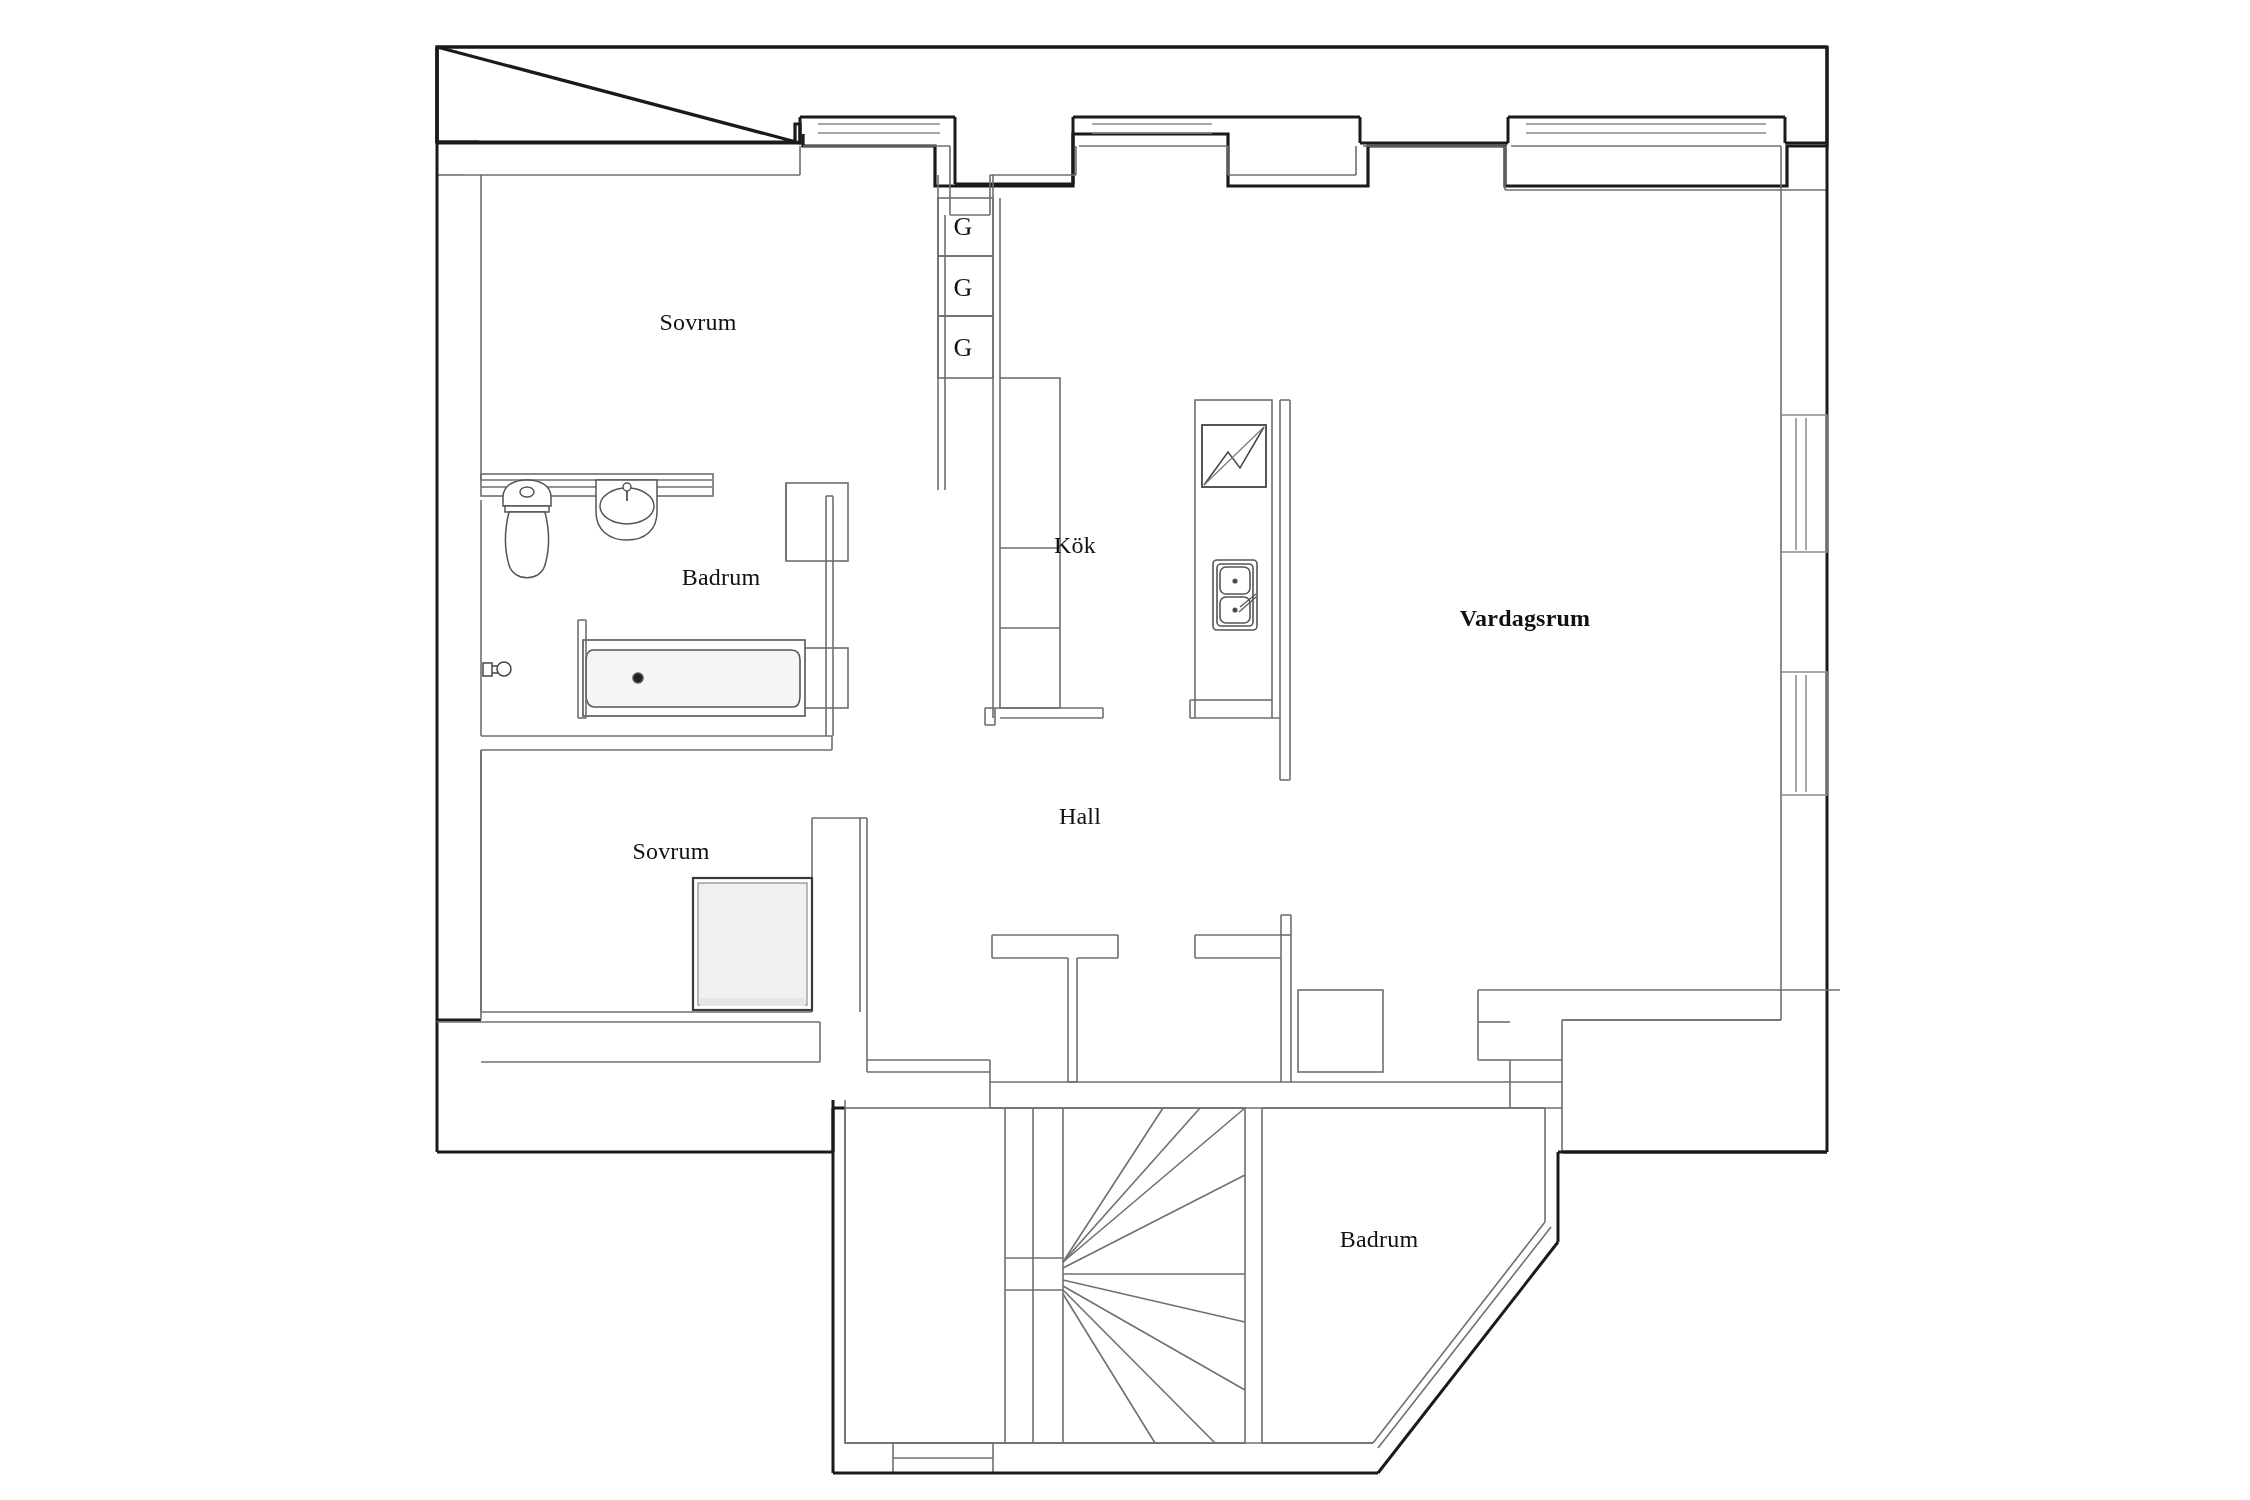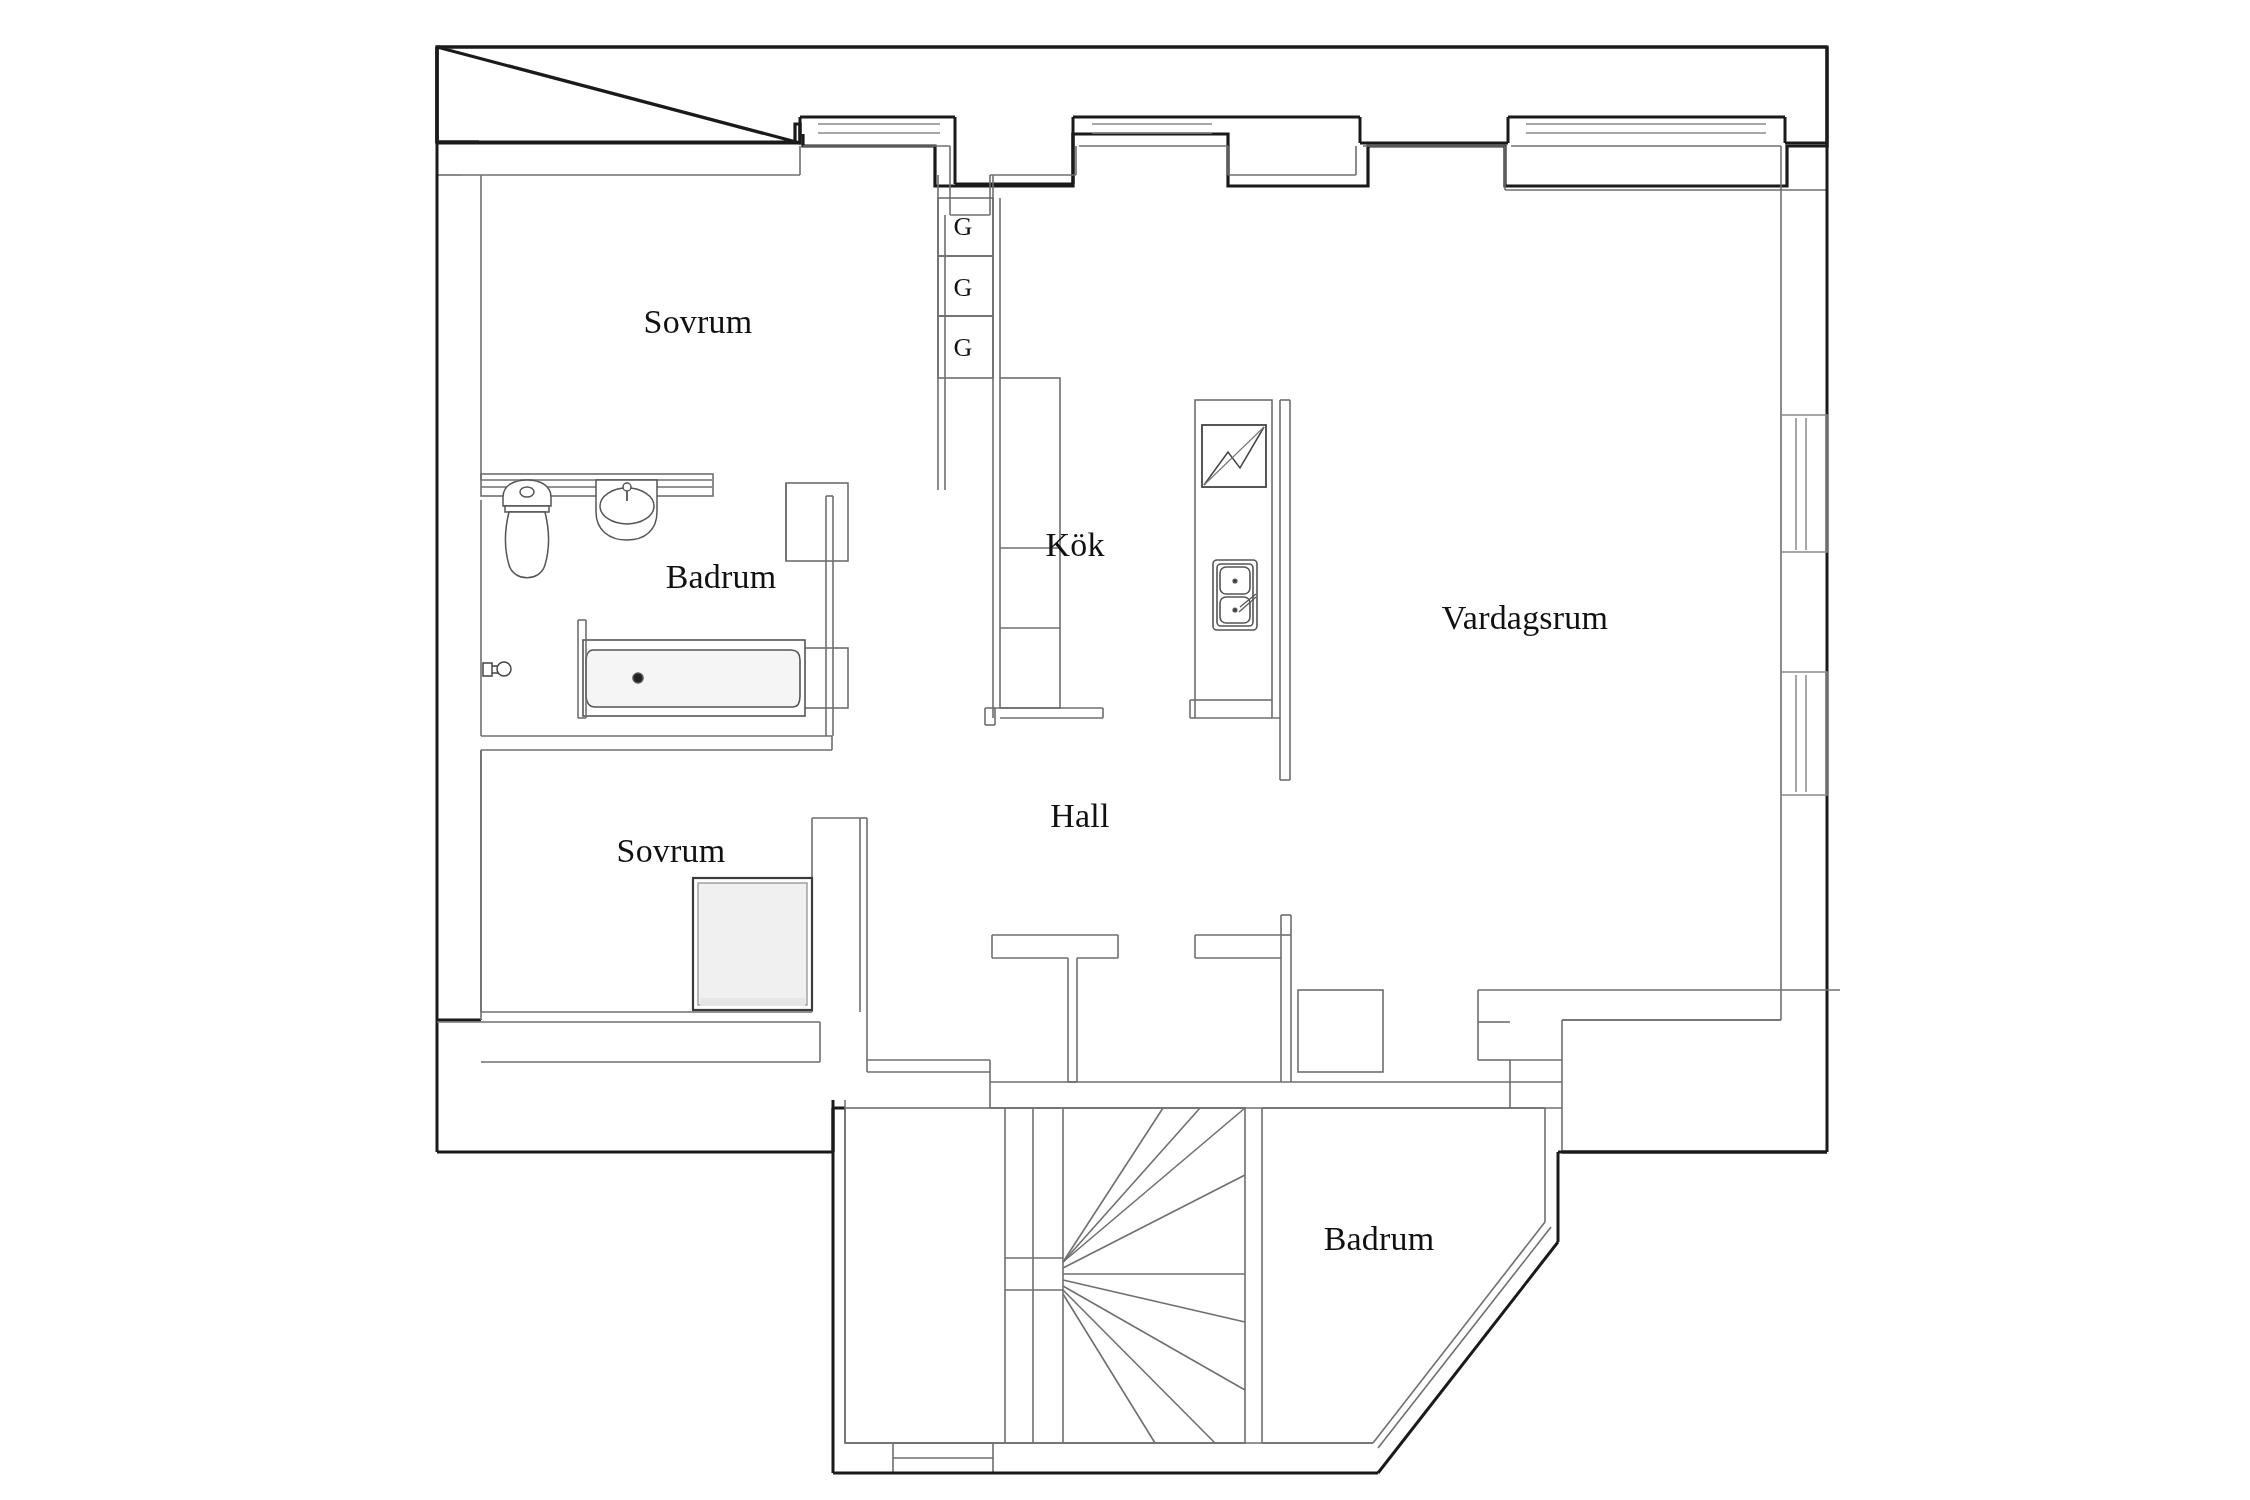--- a/index.html
+++ b/index.html
@@ -35,7 +35,7 @@
     transform: translate(-50%, -50%);
     letter-spacing: 0.2px;
   }
-  .room-label.big { font-size: 34px; }
+  .room-label.big { font-size: 24px; }
   .closet-label {
     position: absolute;
     font-family: "Liberation Serif", "DejaVu Serif", serif;

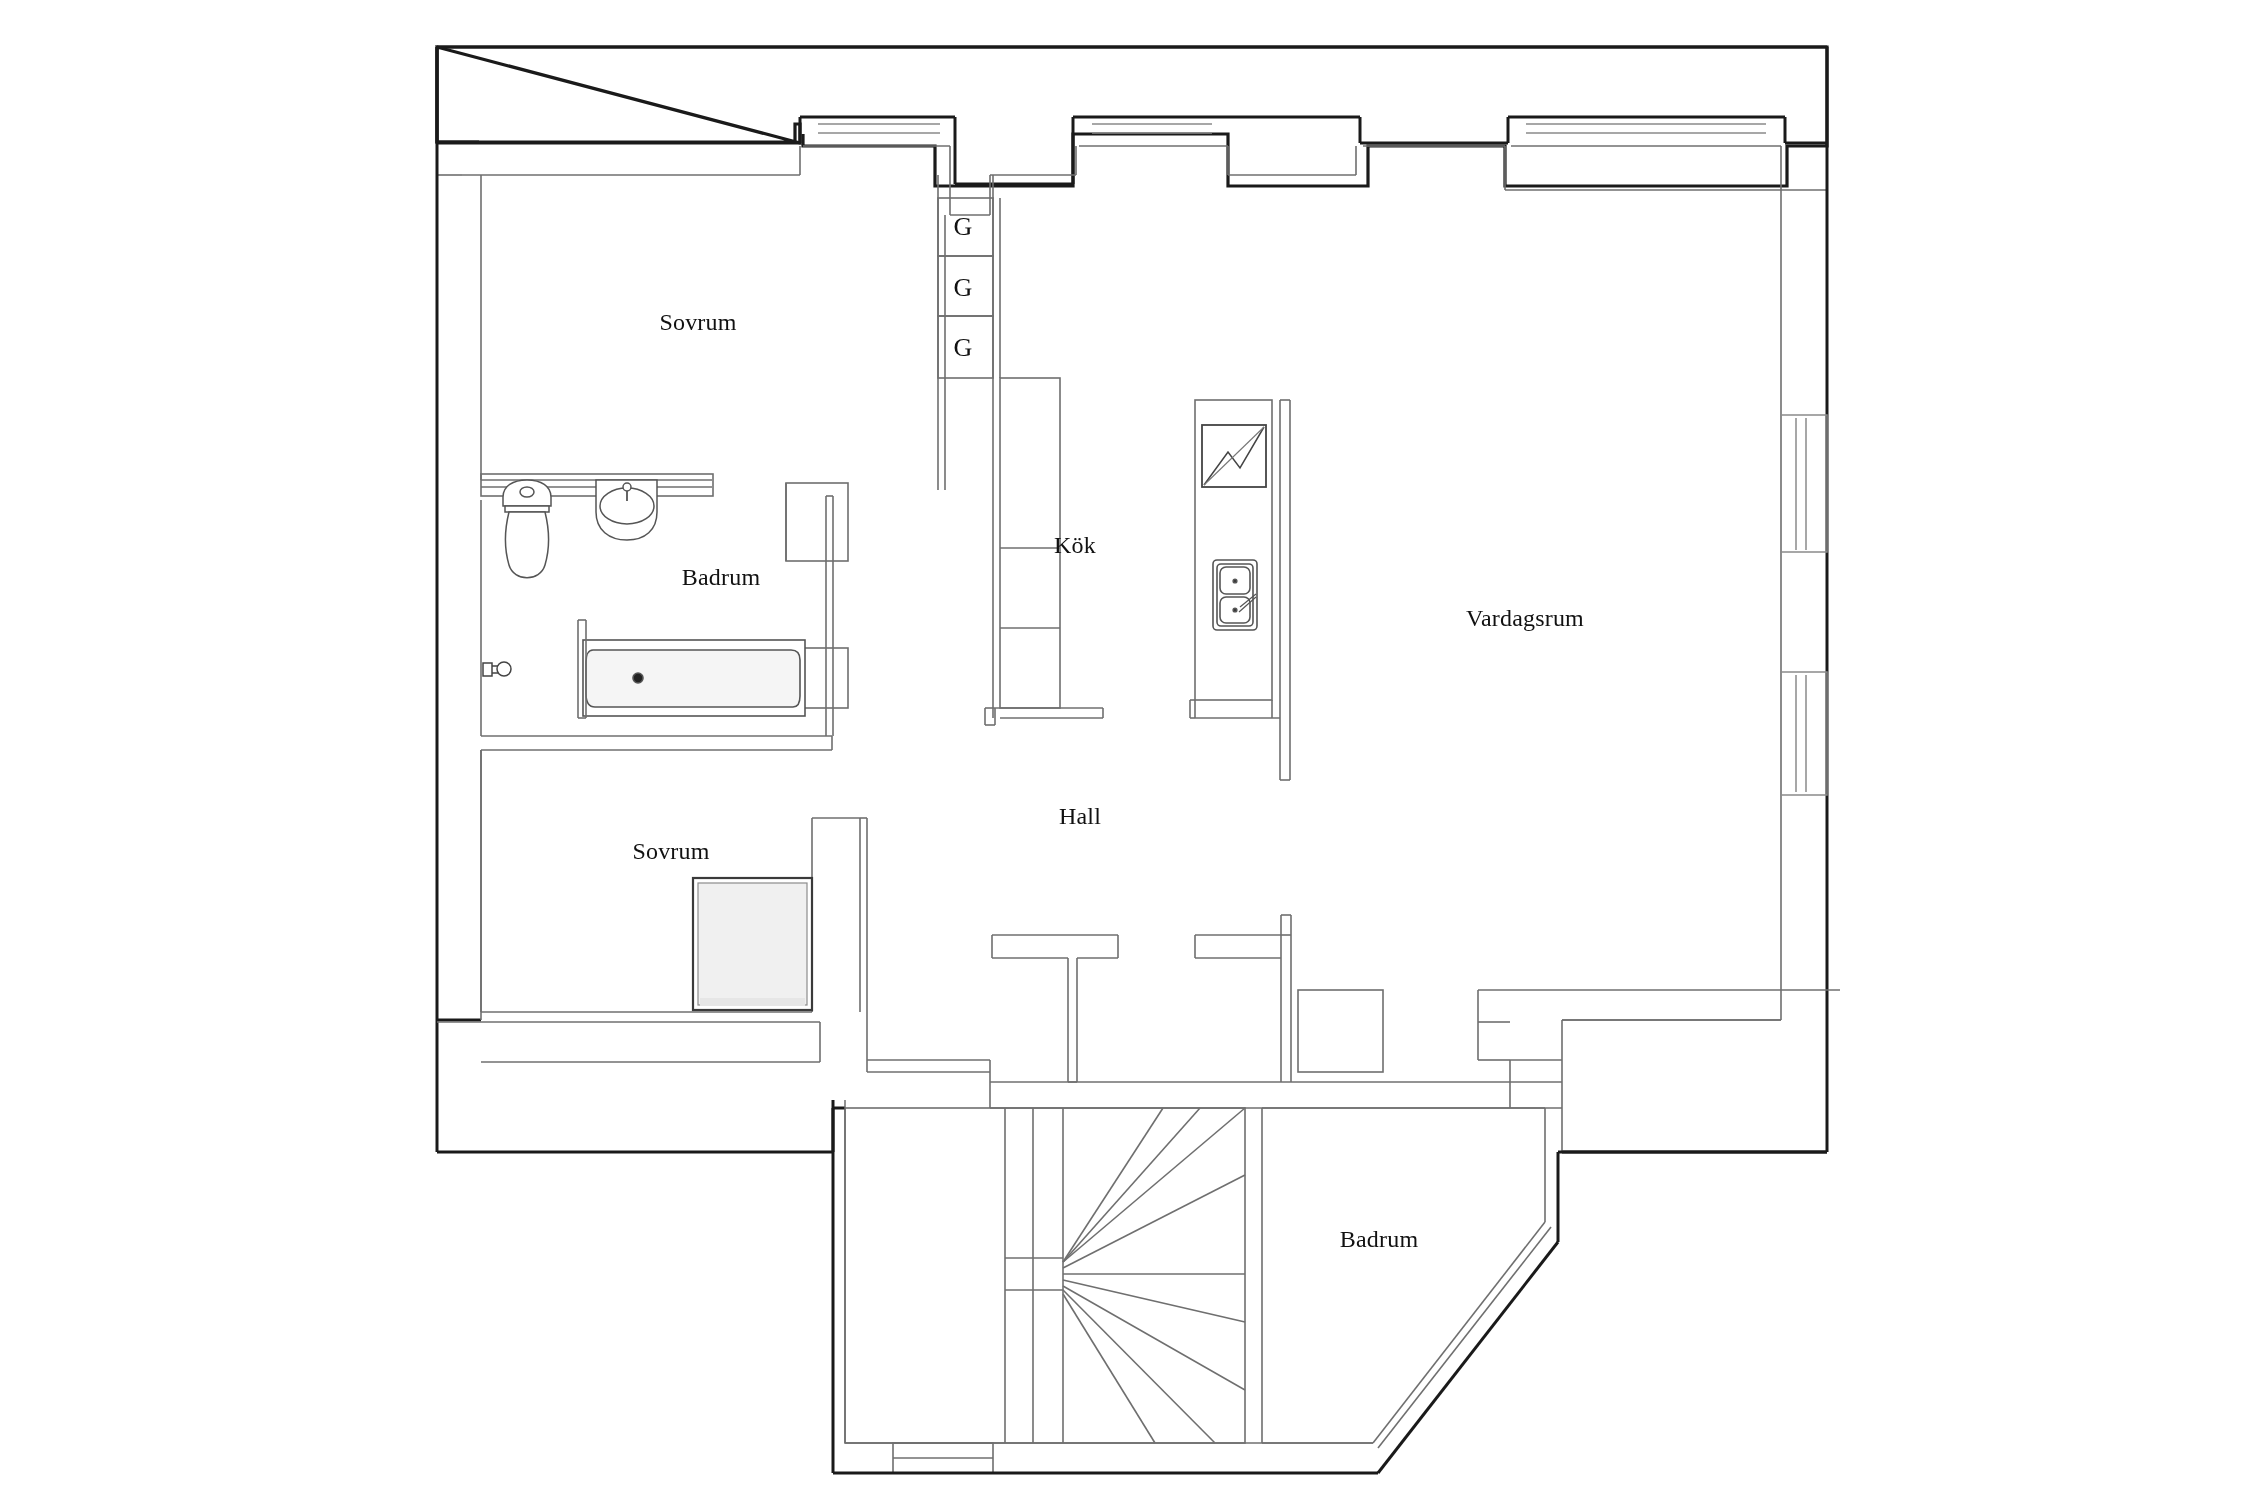--- a/index.html
+++ b/index.html
@@ -448,7 +448,7 @@
 
   <div class="room-label big" style="left:1075px; top:545px;">Kök</div>
 
-  <div class="room-label big" style="left:1525px; top:618px;">Vardagsrum</div>
+  <div class="room-label big" style="left:1525px; top:618px;font-weight:bold;">Vardagsrum</div>
 
   <div class="room-label big" style="left:1080px; top:816px;text-align:center;">Hall</div>
 

